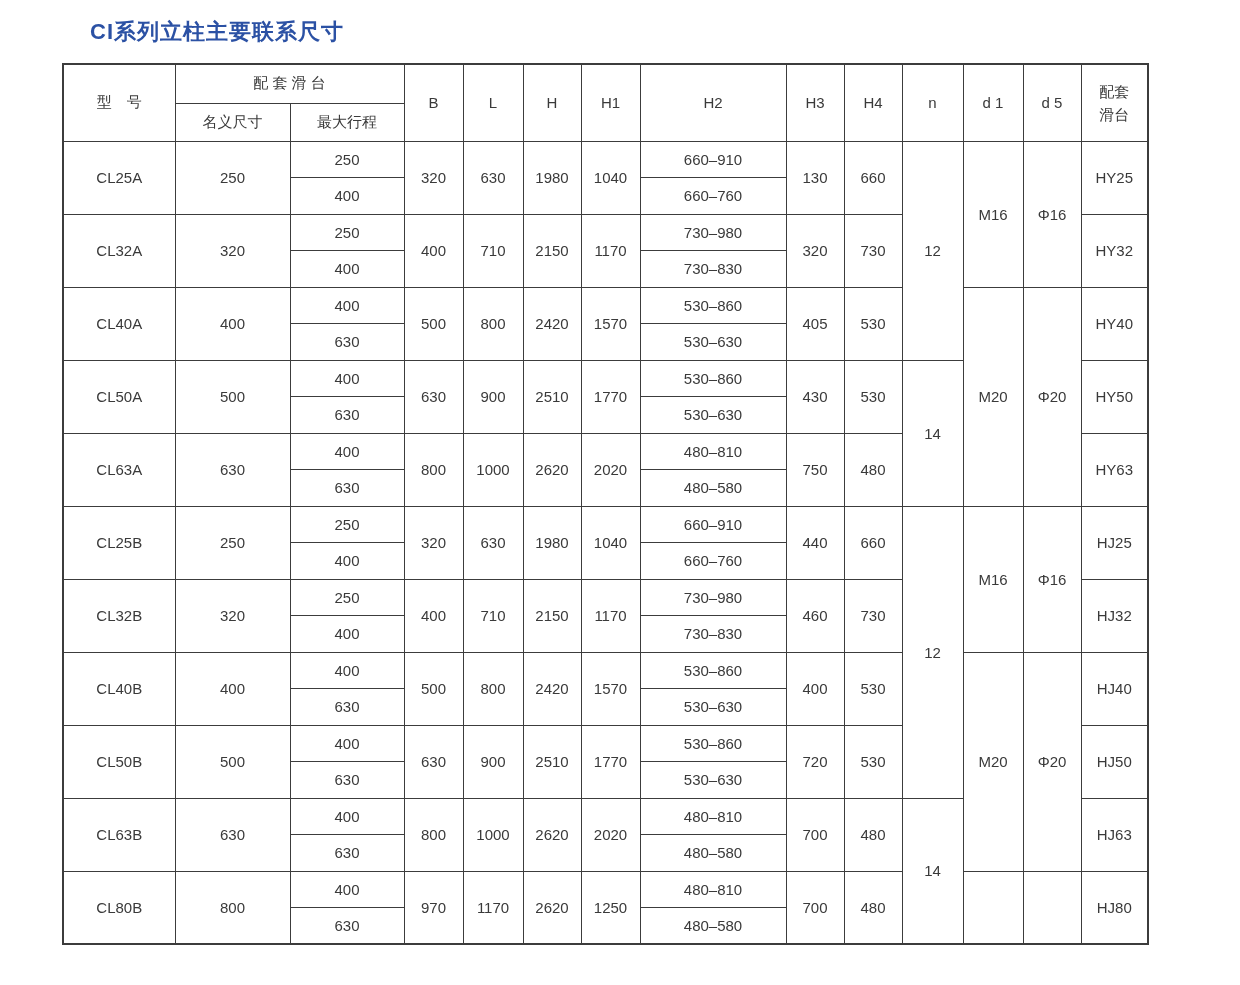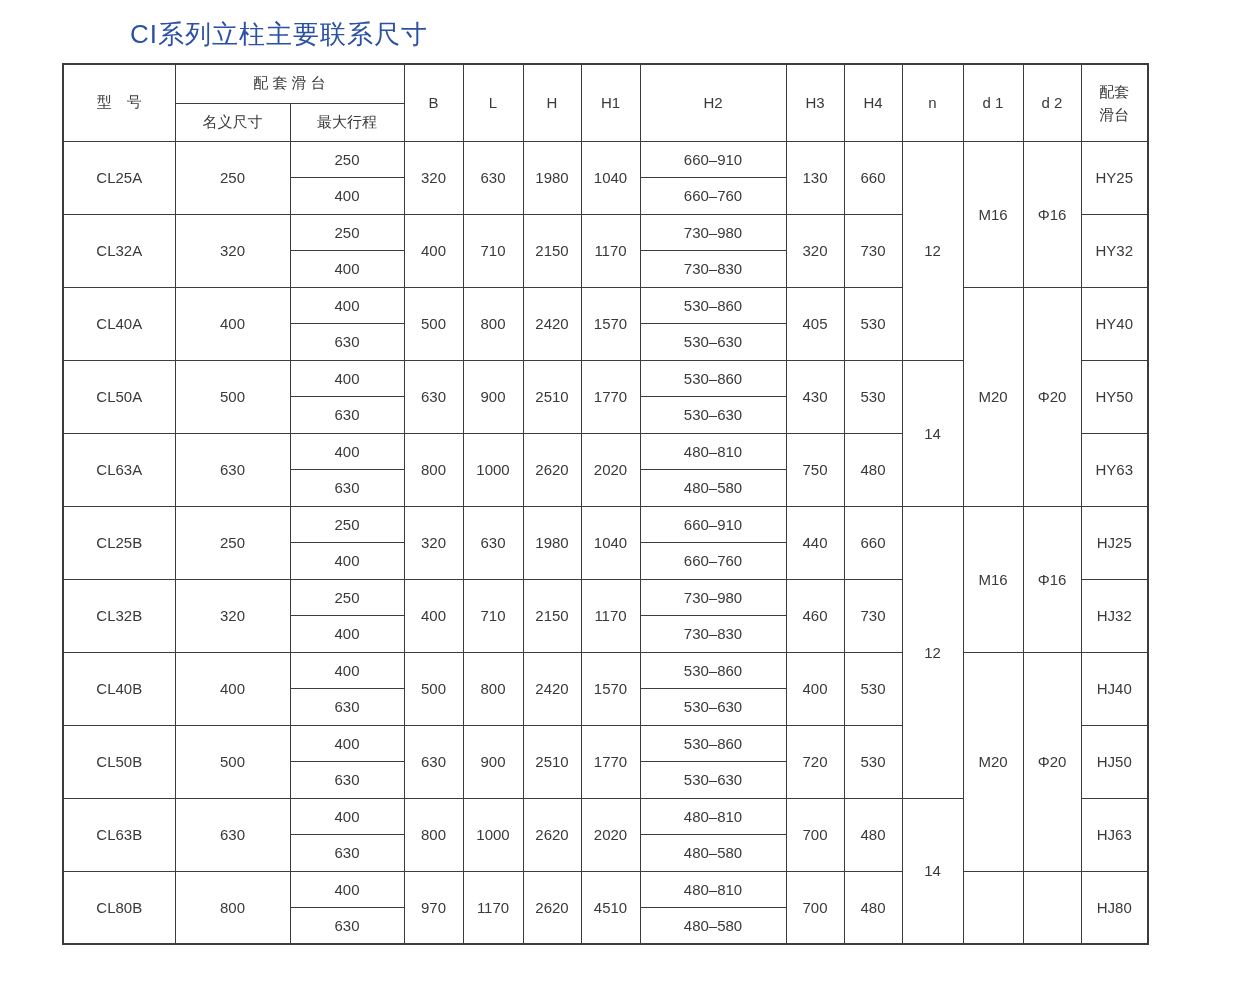--- a/index.html
+++ b/index.html
@@ -19,12 +19,11 @@
     position: absolute;
     left: 90px;
     top: 17px;
-    font-size: 26px;
-    font-weight: normal;
+    font-size: 22px;
+    font-weight: bold;
     color: #2b51a4;
     letter-spacing: 1px;
     white-space: nowrap;
-    margin-left: 40px;
   }
   table.spec {
     position: absolute;

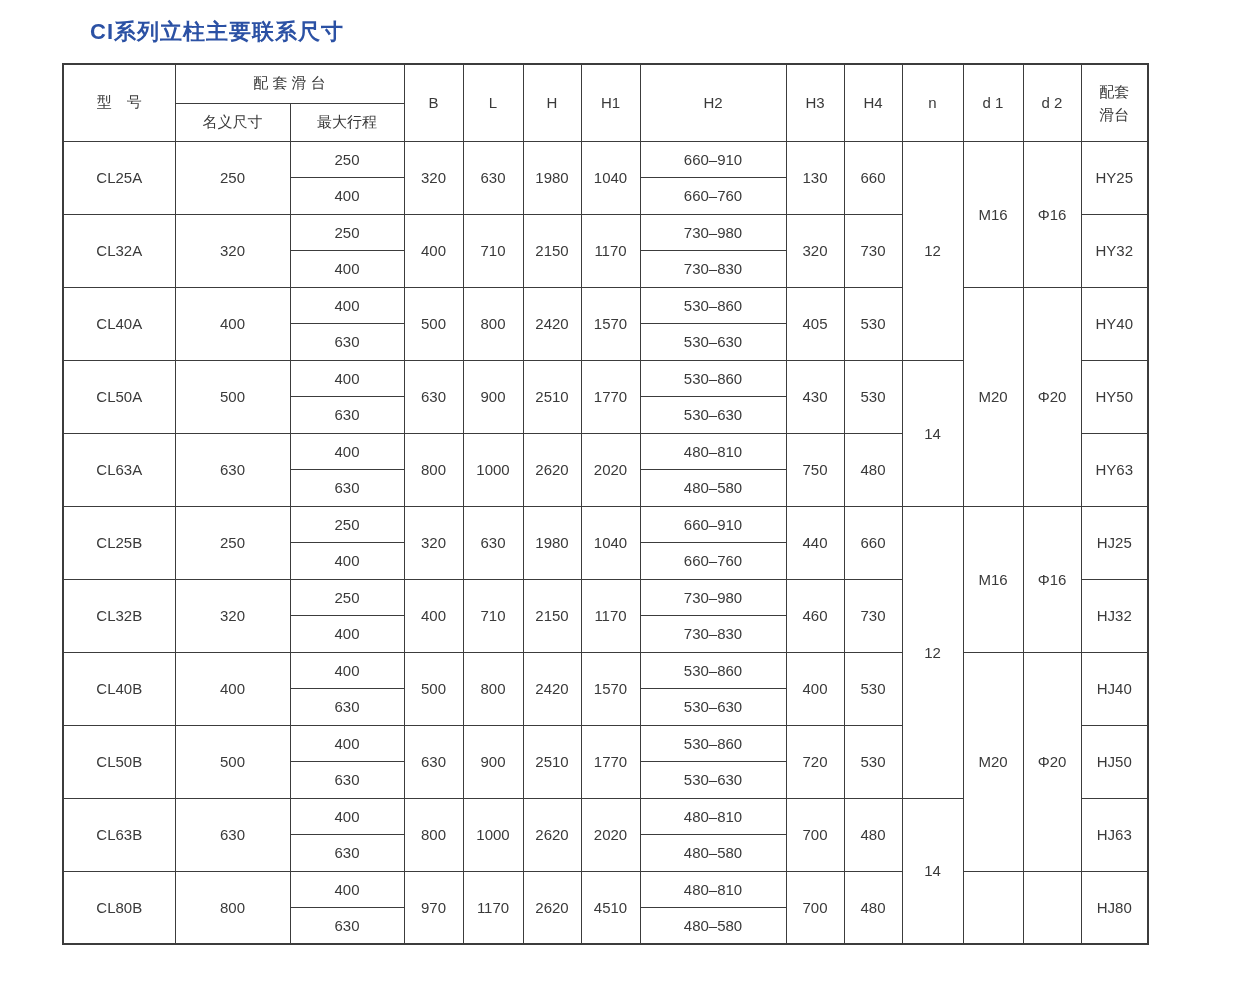--- a/index.html
+++ b/index.html
@@ -85,7 +85,7 @@
       <th rowspan="2">H4</th>
       <th rowspan="2">n</th>
       <th rowspan="2">d 1</th>
-      <th rowspan="2">d 2</th>
+      <th rowspan="2">d 5</th>
       <th rowspan="2" class="two-line">
         <span>配套</span>
         <span>滑台</span>

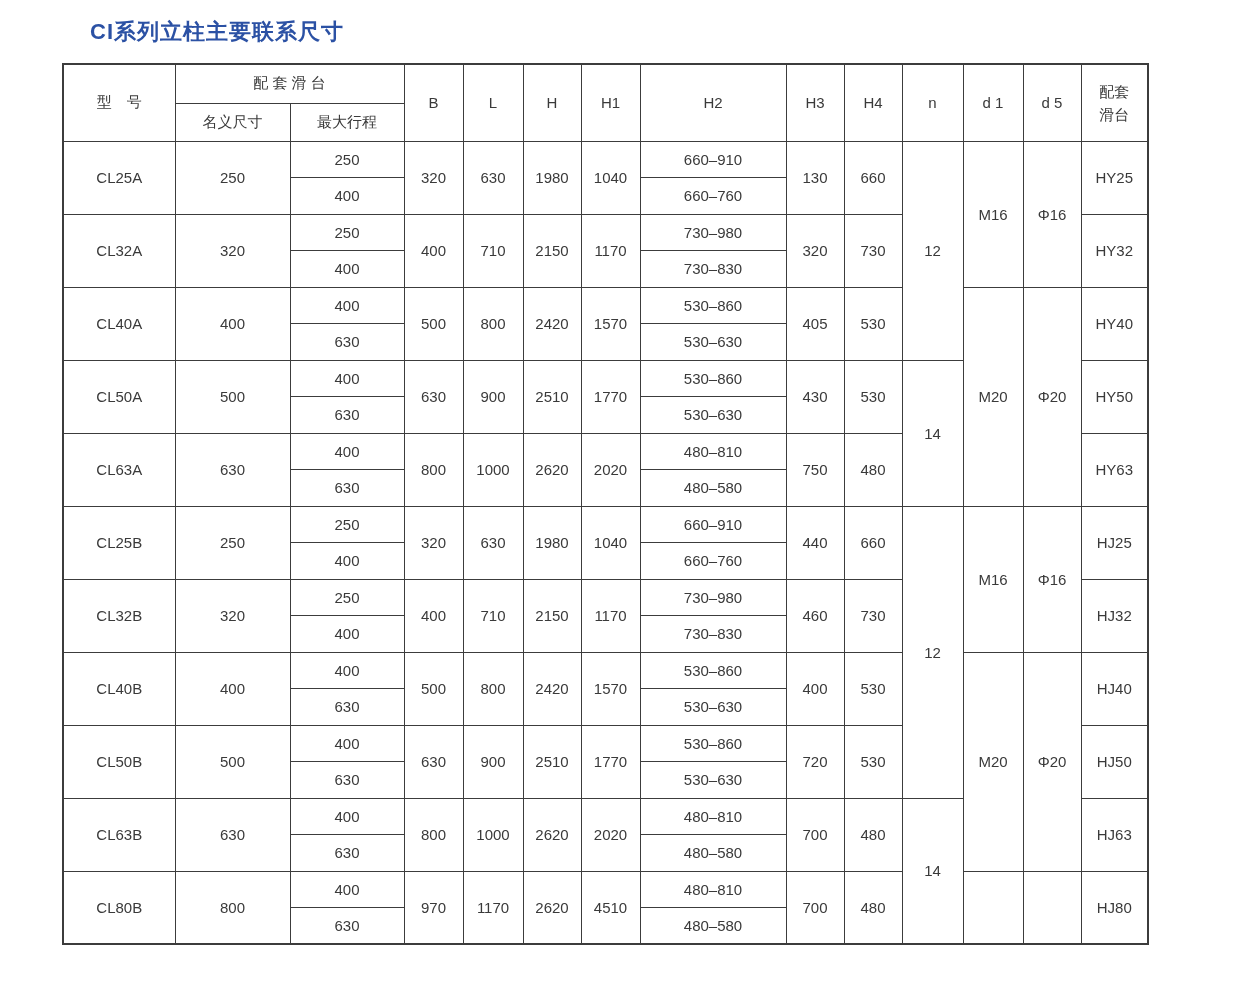--- a/index.html
+++ b/index.html
@@ -297,7 +297,7 @@
       <td rowspan="2">970</td>
       <td rowspan="2">1170</td>
       <td rowspan="2">2620</td>
-      <td rowspan="2">4510</td>
+      <td rowspan="2">1250</td>
       <td>480–810</td>
       <td rowspan="2">700</td>
       <td rowspan="2">480</td>

